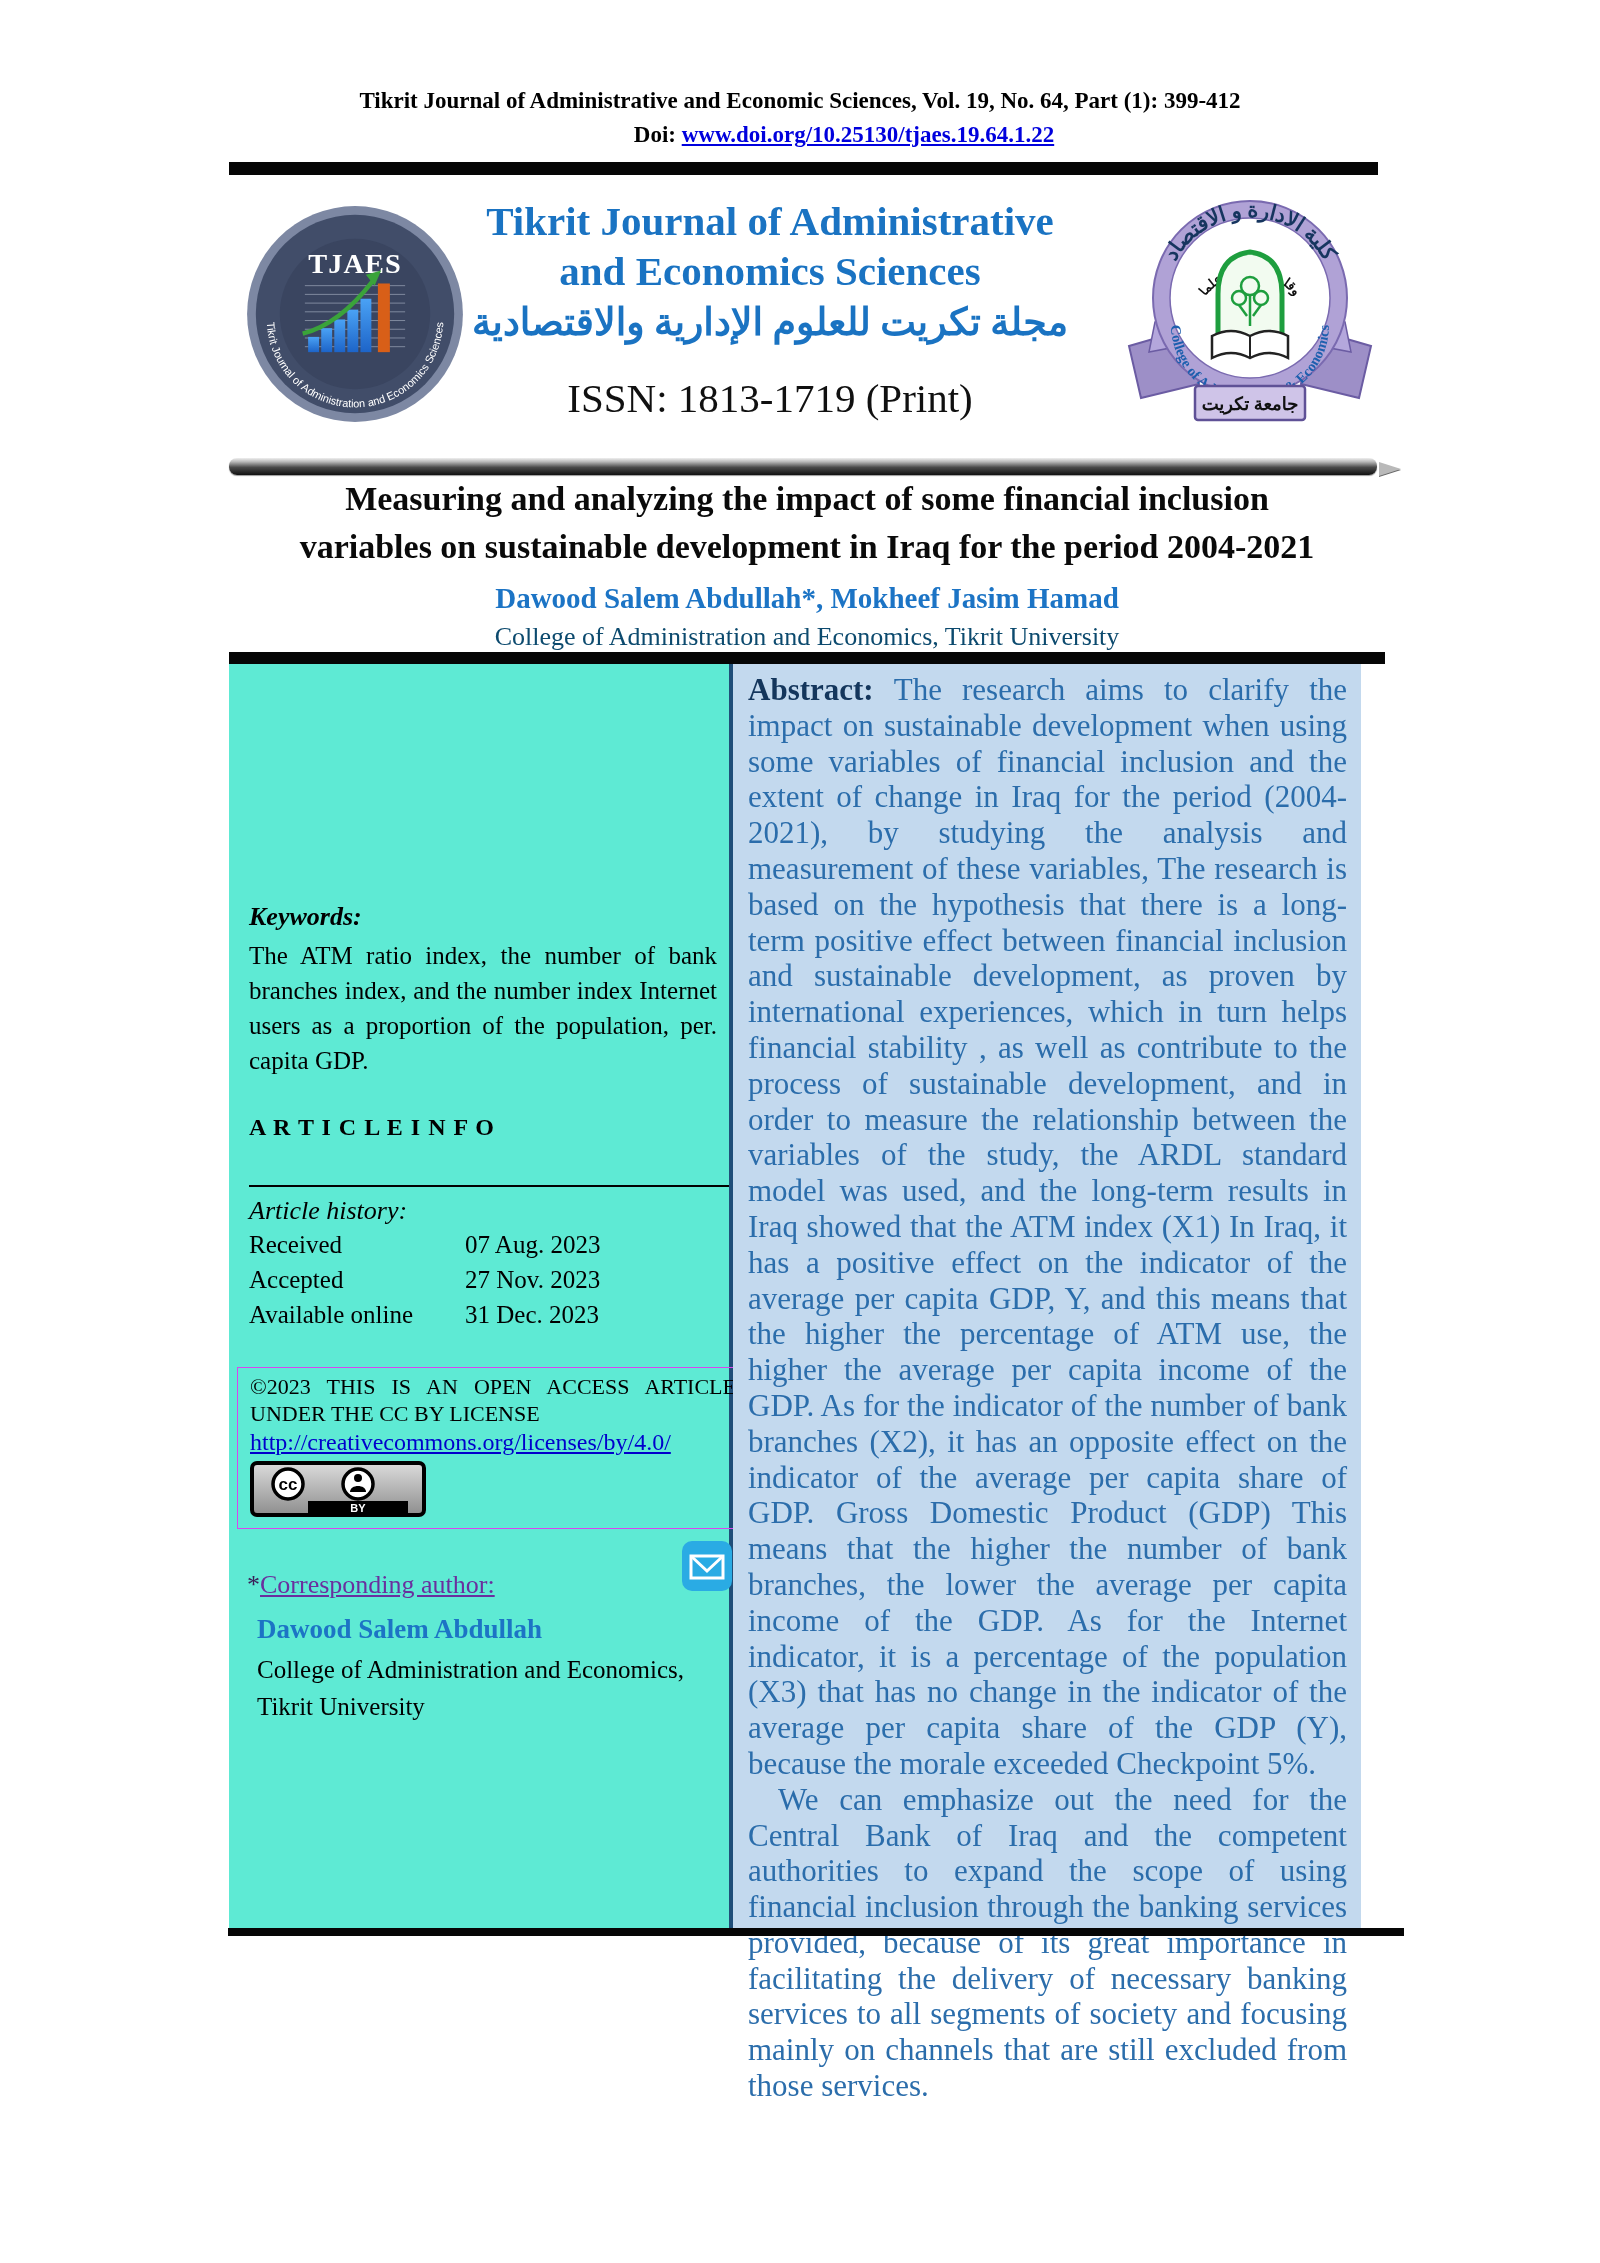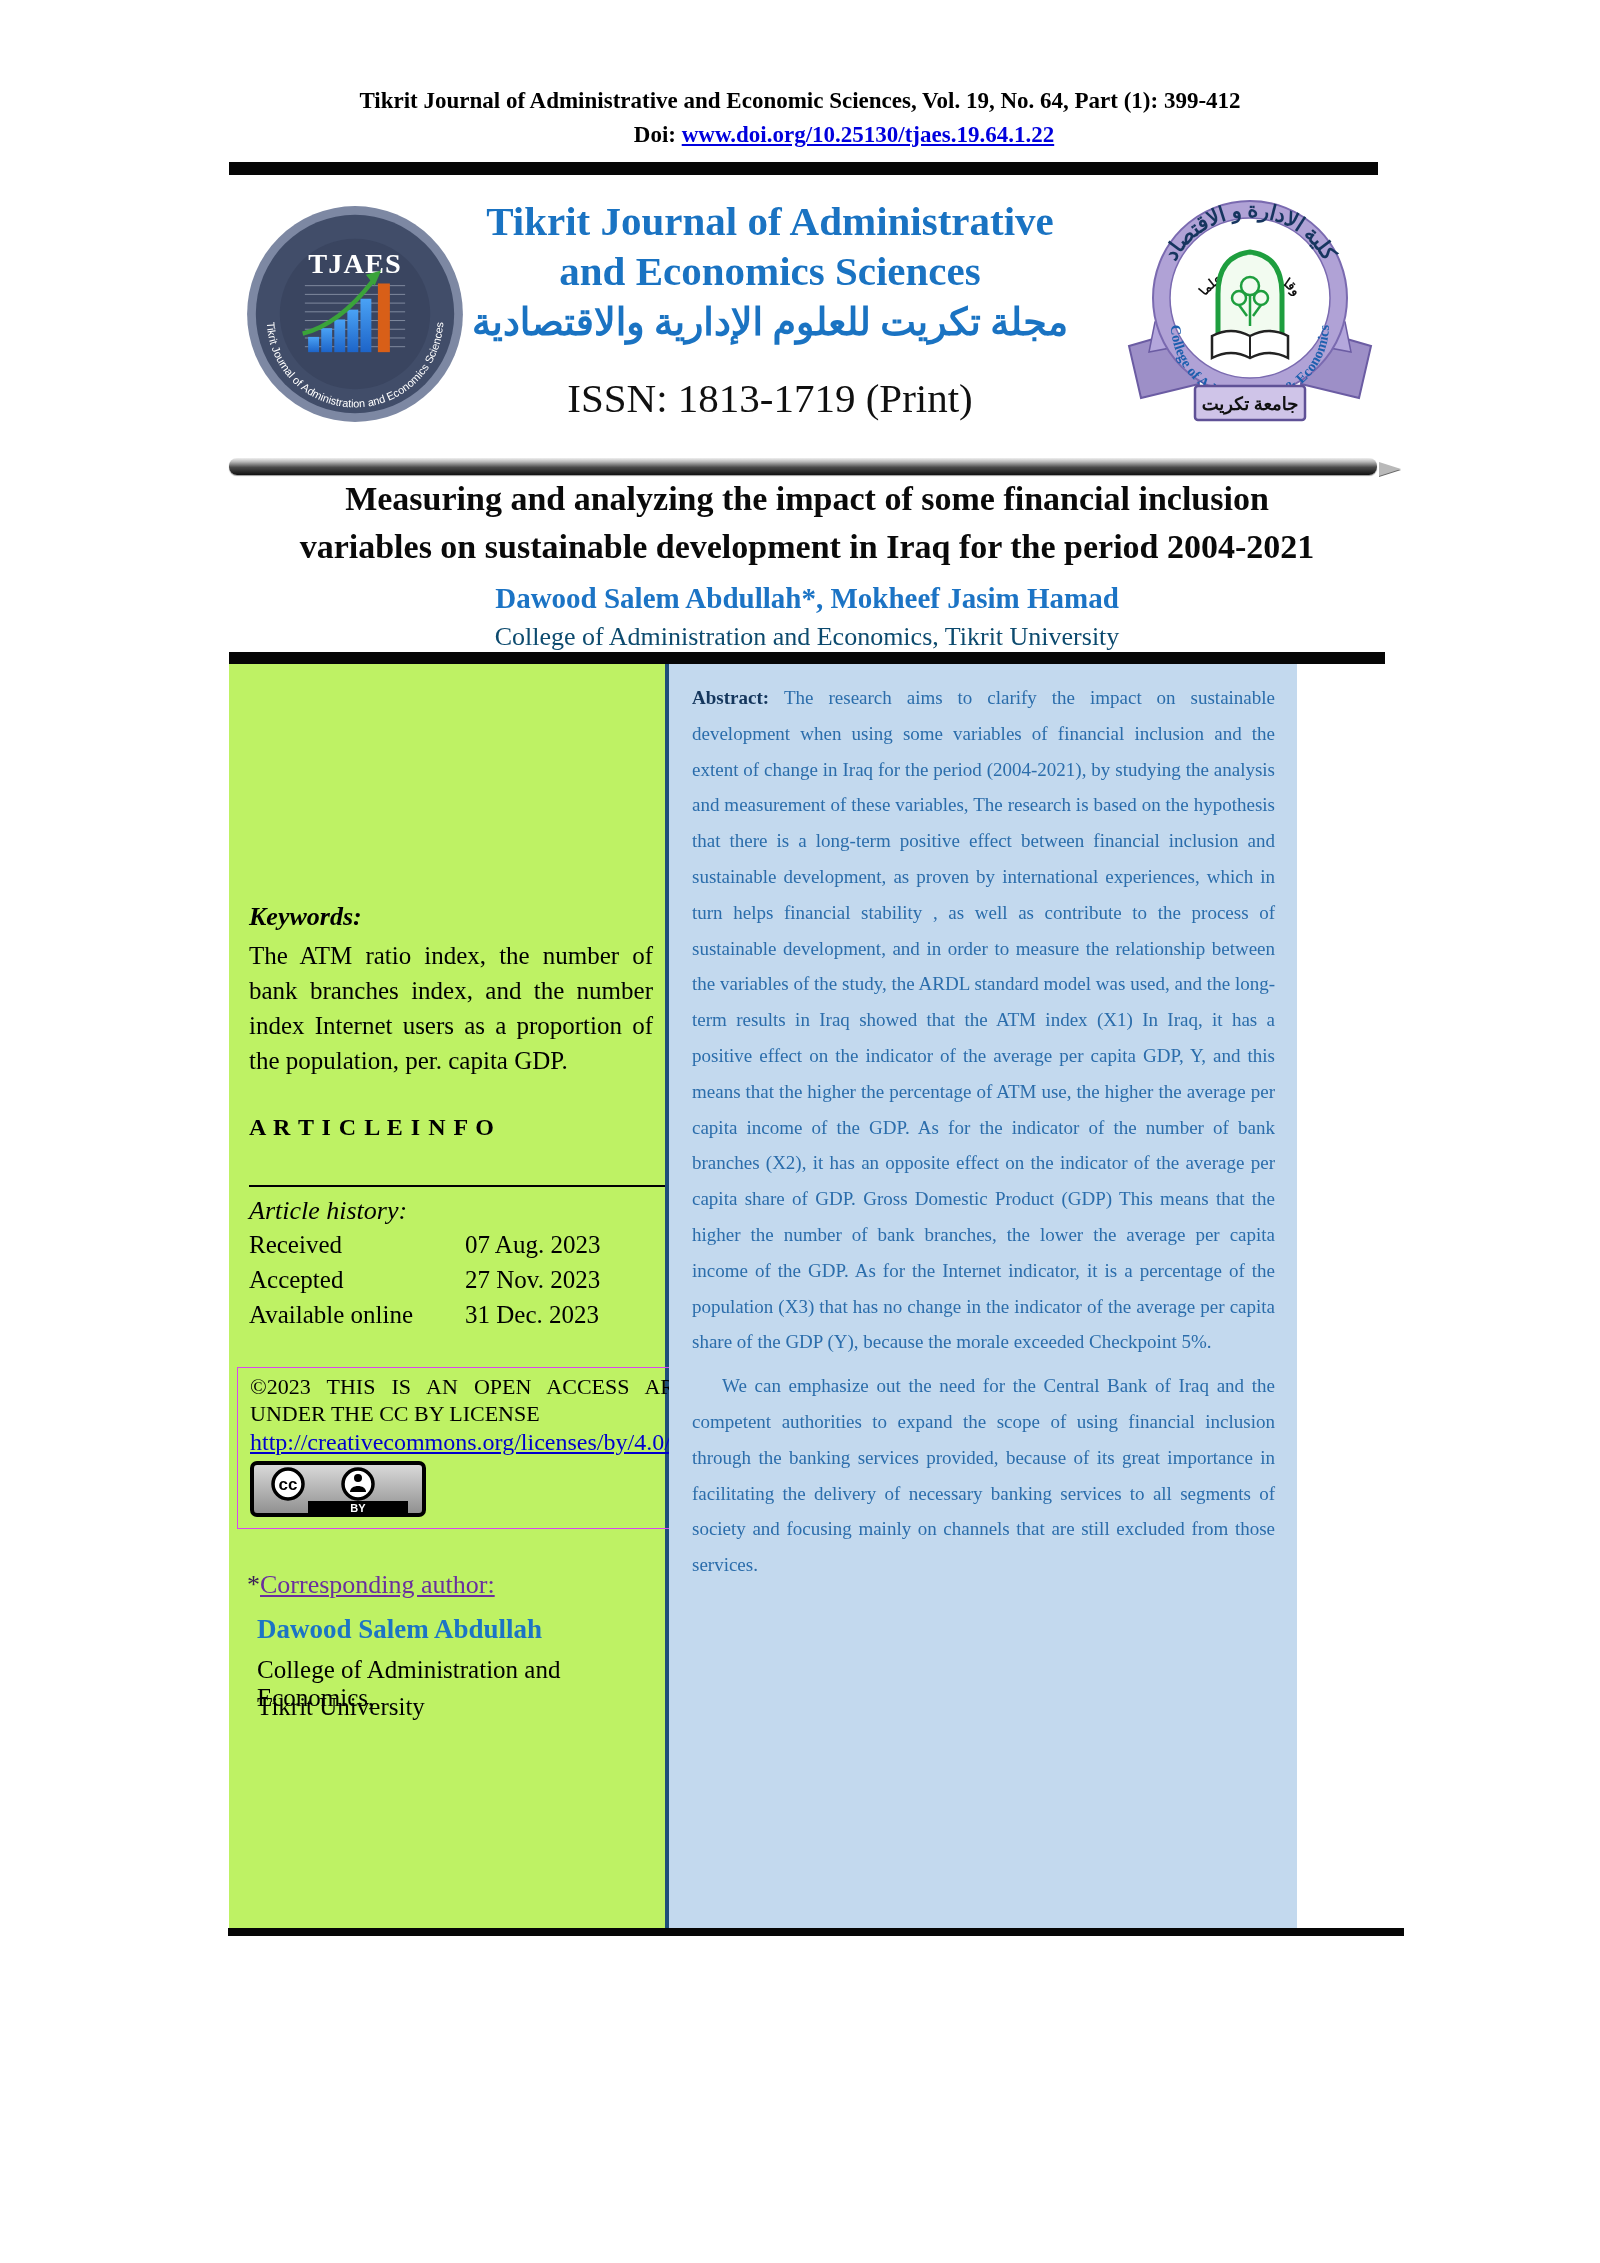--- a/index.html
+++ b/index.html
@@ -75,7 +75,7 @@
   .corr-affil.a2{top:1029px;}
 
   
-  .abstract-p{margin:8px;font-size:19px;line-height:35.8px;text-align:justify;color:#2b6dab;}
+  .abstract-p{margin:0;font-size:31px;line-height:35.8px;text-align:justify;color:#2b6dab;}
   .abstract-p .abs-label{font-weight:bold;color:#14365c;}
   .abstract-p2{text-indent:30px;}
   .bar-bottom{position:absolute;left:228px;top:1928px;width:1176px;height:8px;background:#060606;}

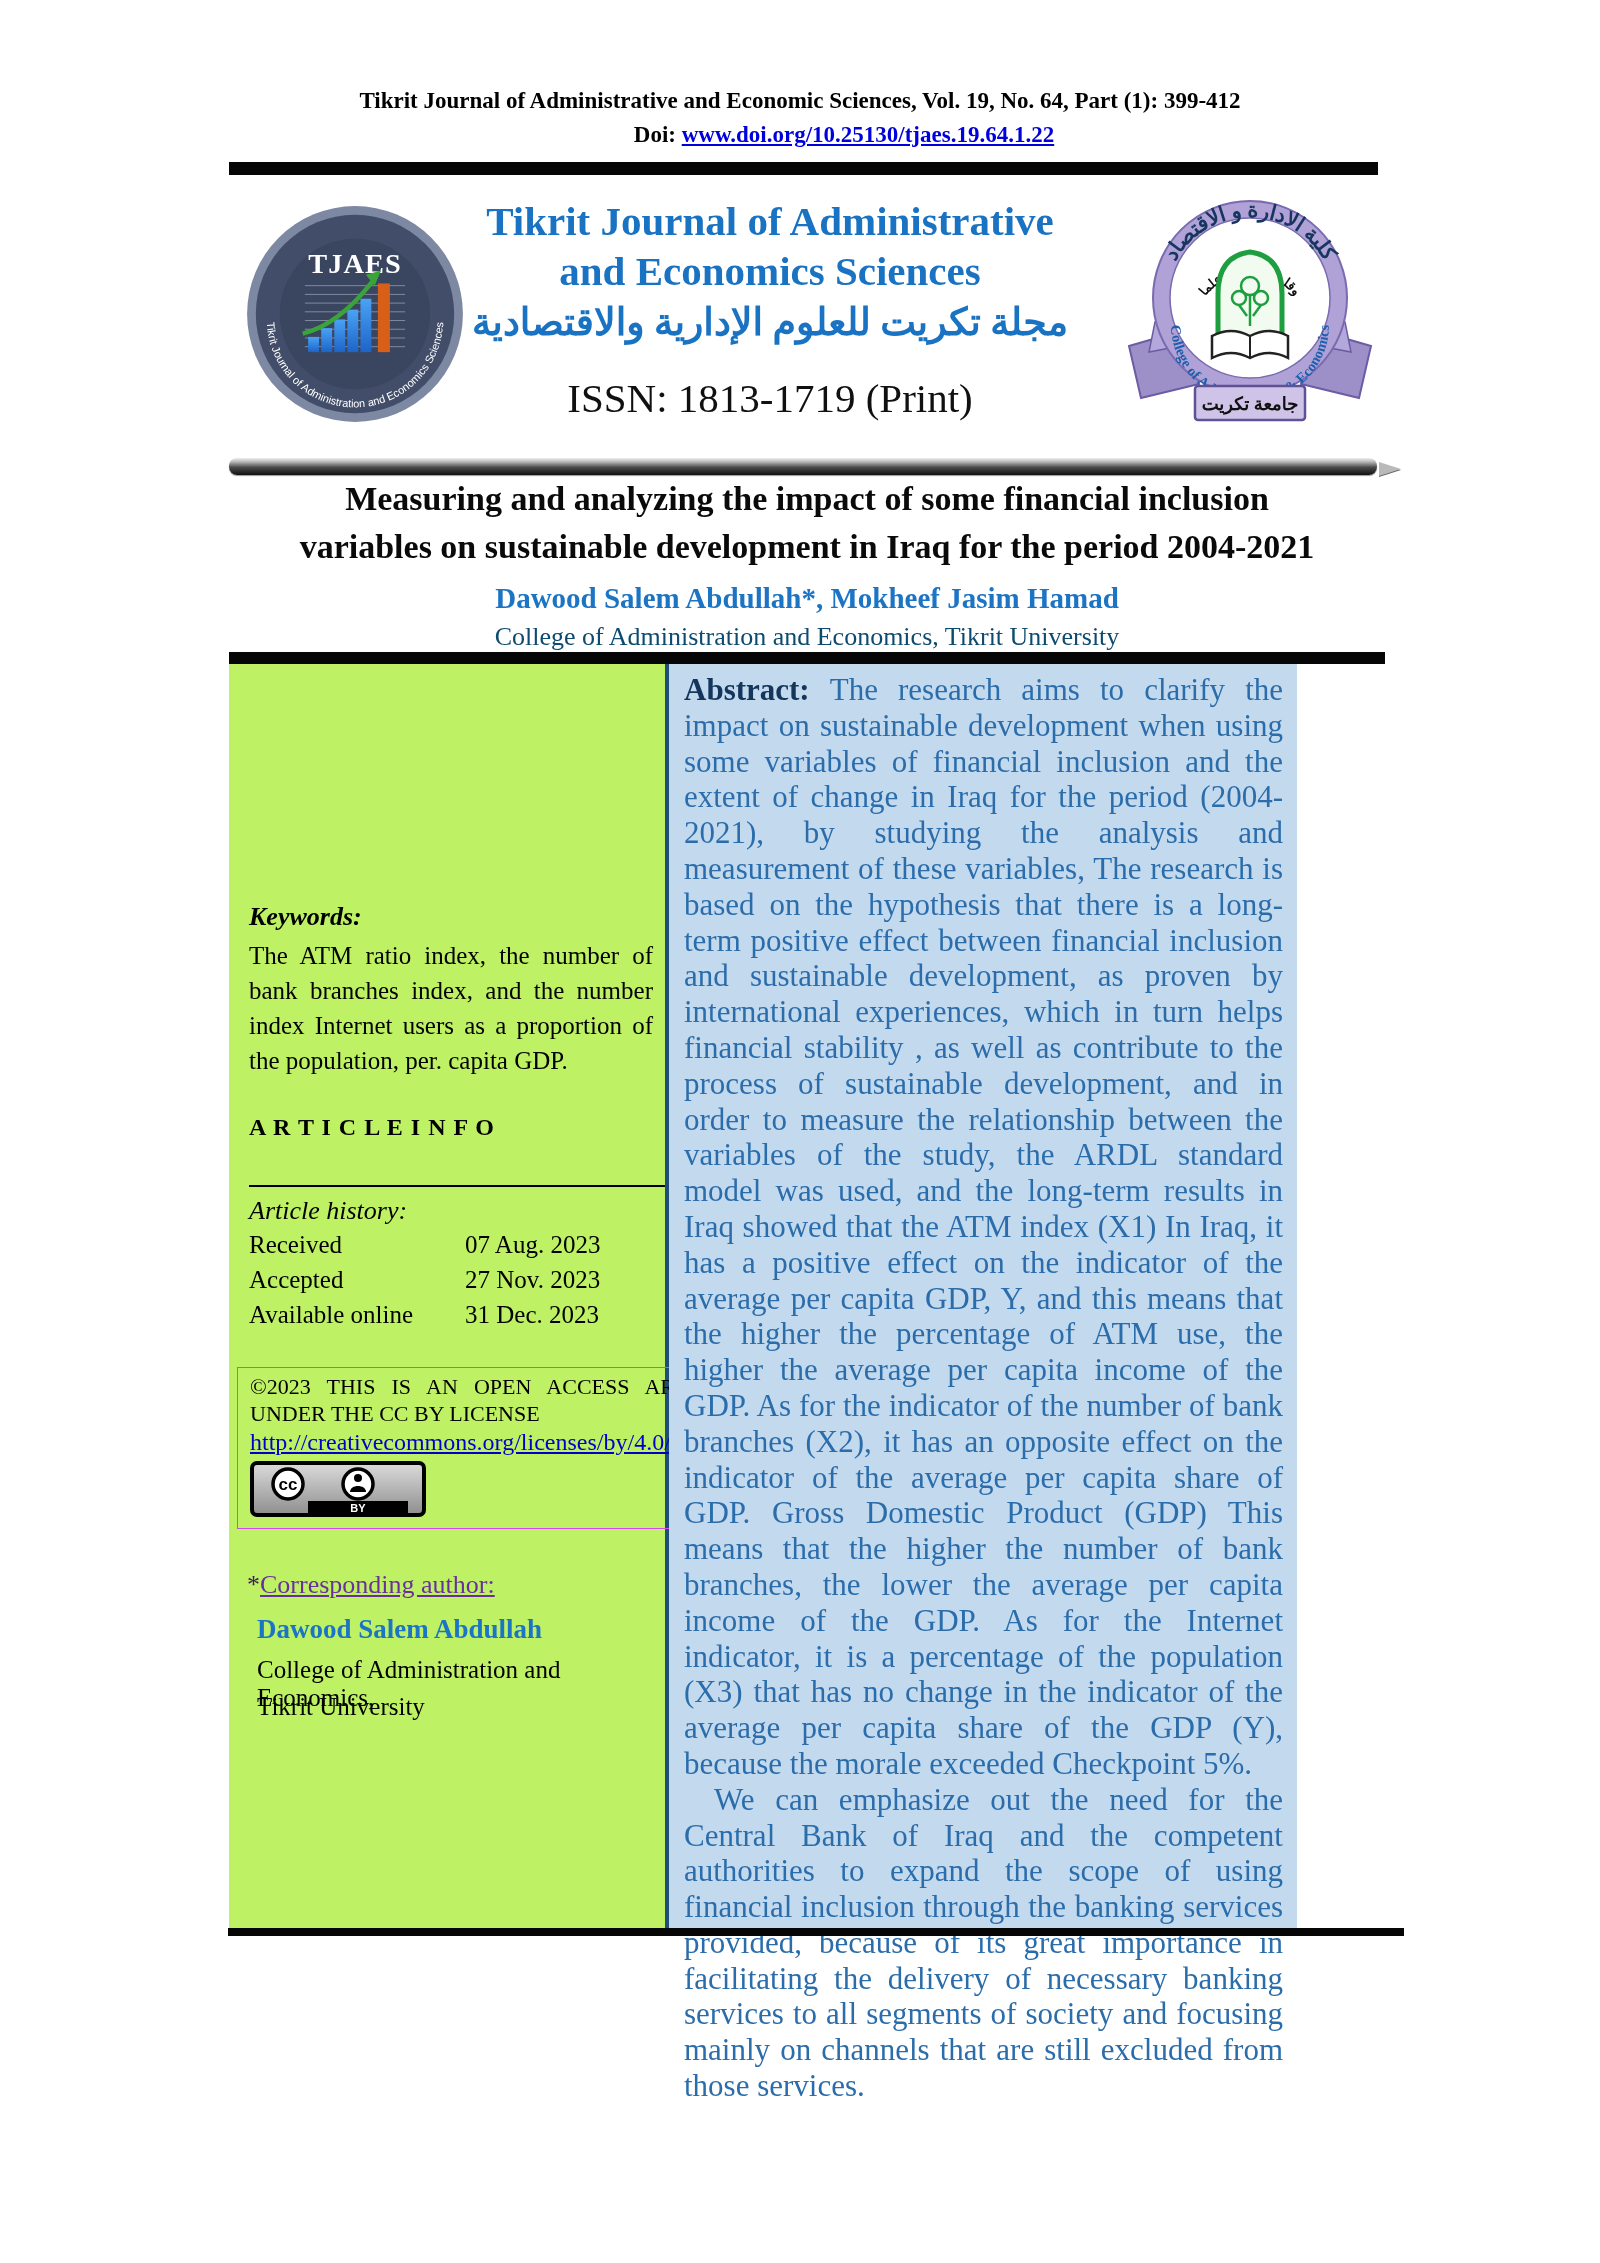--- a/index.html
+++ b/index.html
@@ -43,7 +43,7 @@
 
   
   .content-box{position:absolute;left:229px;top:664px;width:1156px;height:1264px;display:flex;}
-  .left-col{position:relative;width:436px;background:#bef264;}
+  .left-col{position:relative;width:500px;background:#5eead4;}
   .col-divider{width:4px;background:#1f4e79;}
   .right-col{position:relative;width:628px;background:#c3d9ee;box-sizing:border-box;
     padding:8px 14px 0 15px;}

